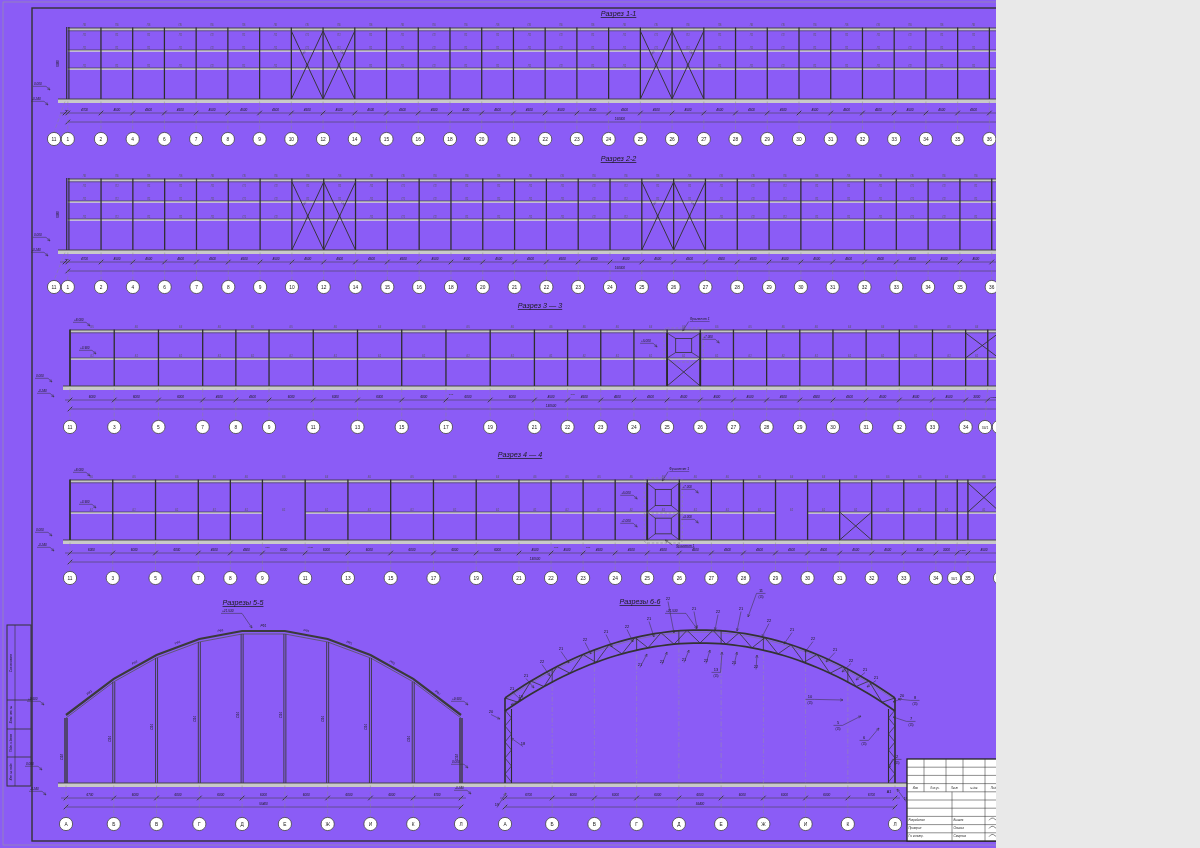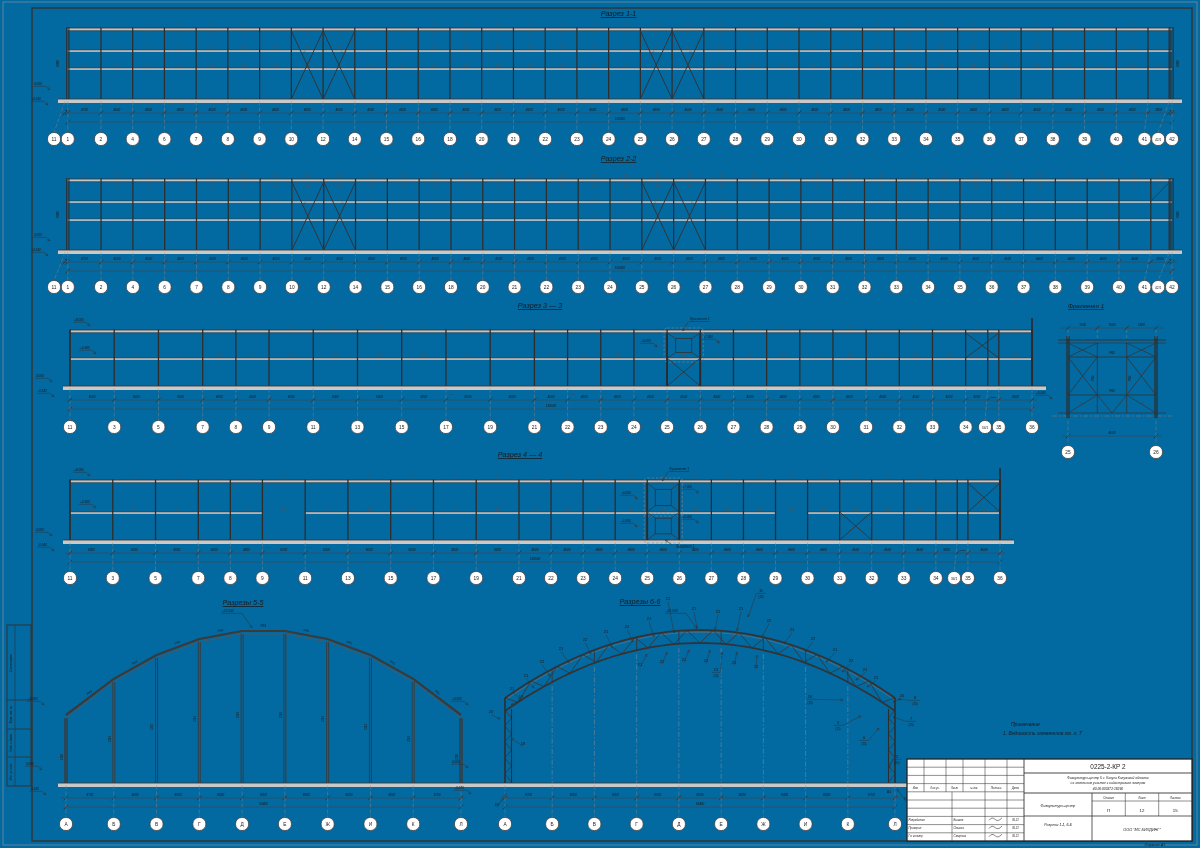--- a/index.html
+++ b/index.html
@@ -3,7 +3,7 @@
 <meta charset="utf-8">
 <style>
   html,body{margin:0;padding:0;background:#e9e9e9}
-  .sheet{position:relative;width:1200px;height:848px;background:#0369a1;overflow:hidden}
+  .sheet{position:relative;width:996px;height:848px;background:#8b5cf6;overflow:hidden}
   svg{position:absolute;left:0;top:0}
   text.t{font-family:"Liberation Sans",sans-serif;font-style:italic}
   text.bt{font-family:"Liberation Sans",sans-serif}

